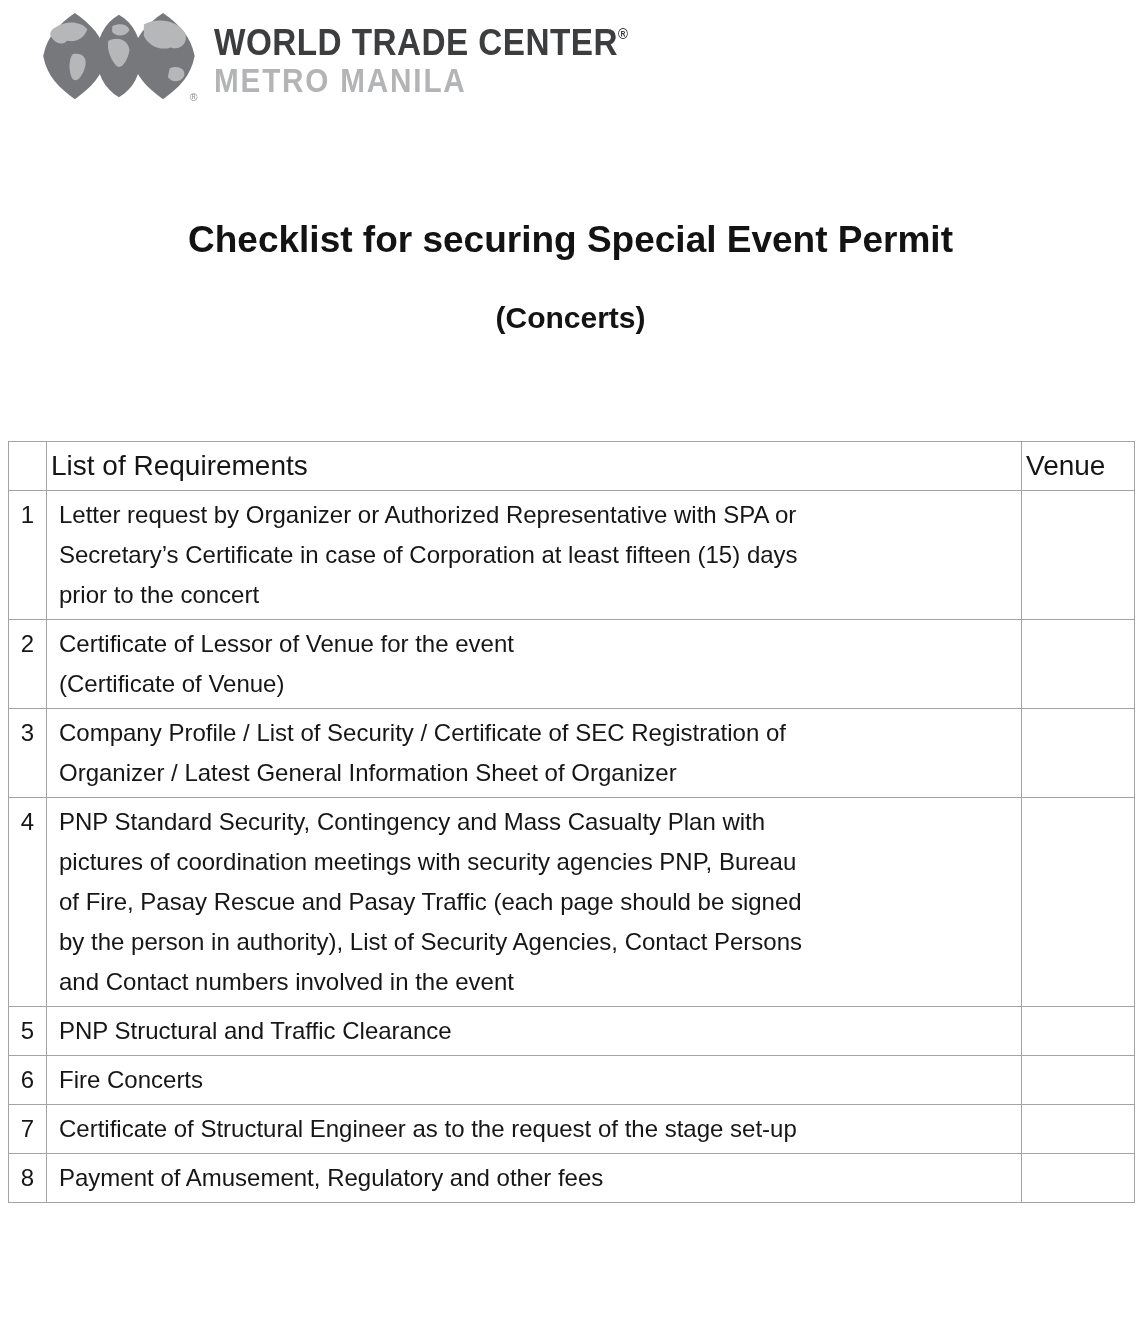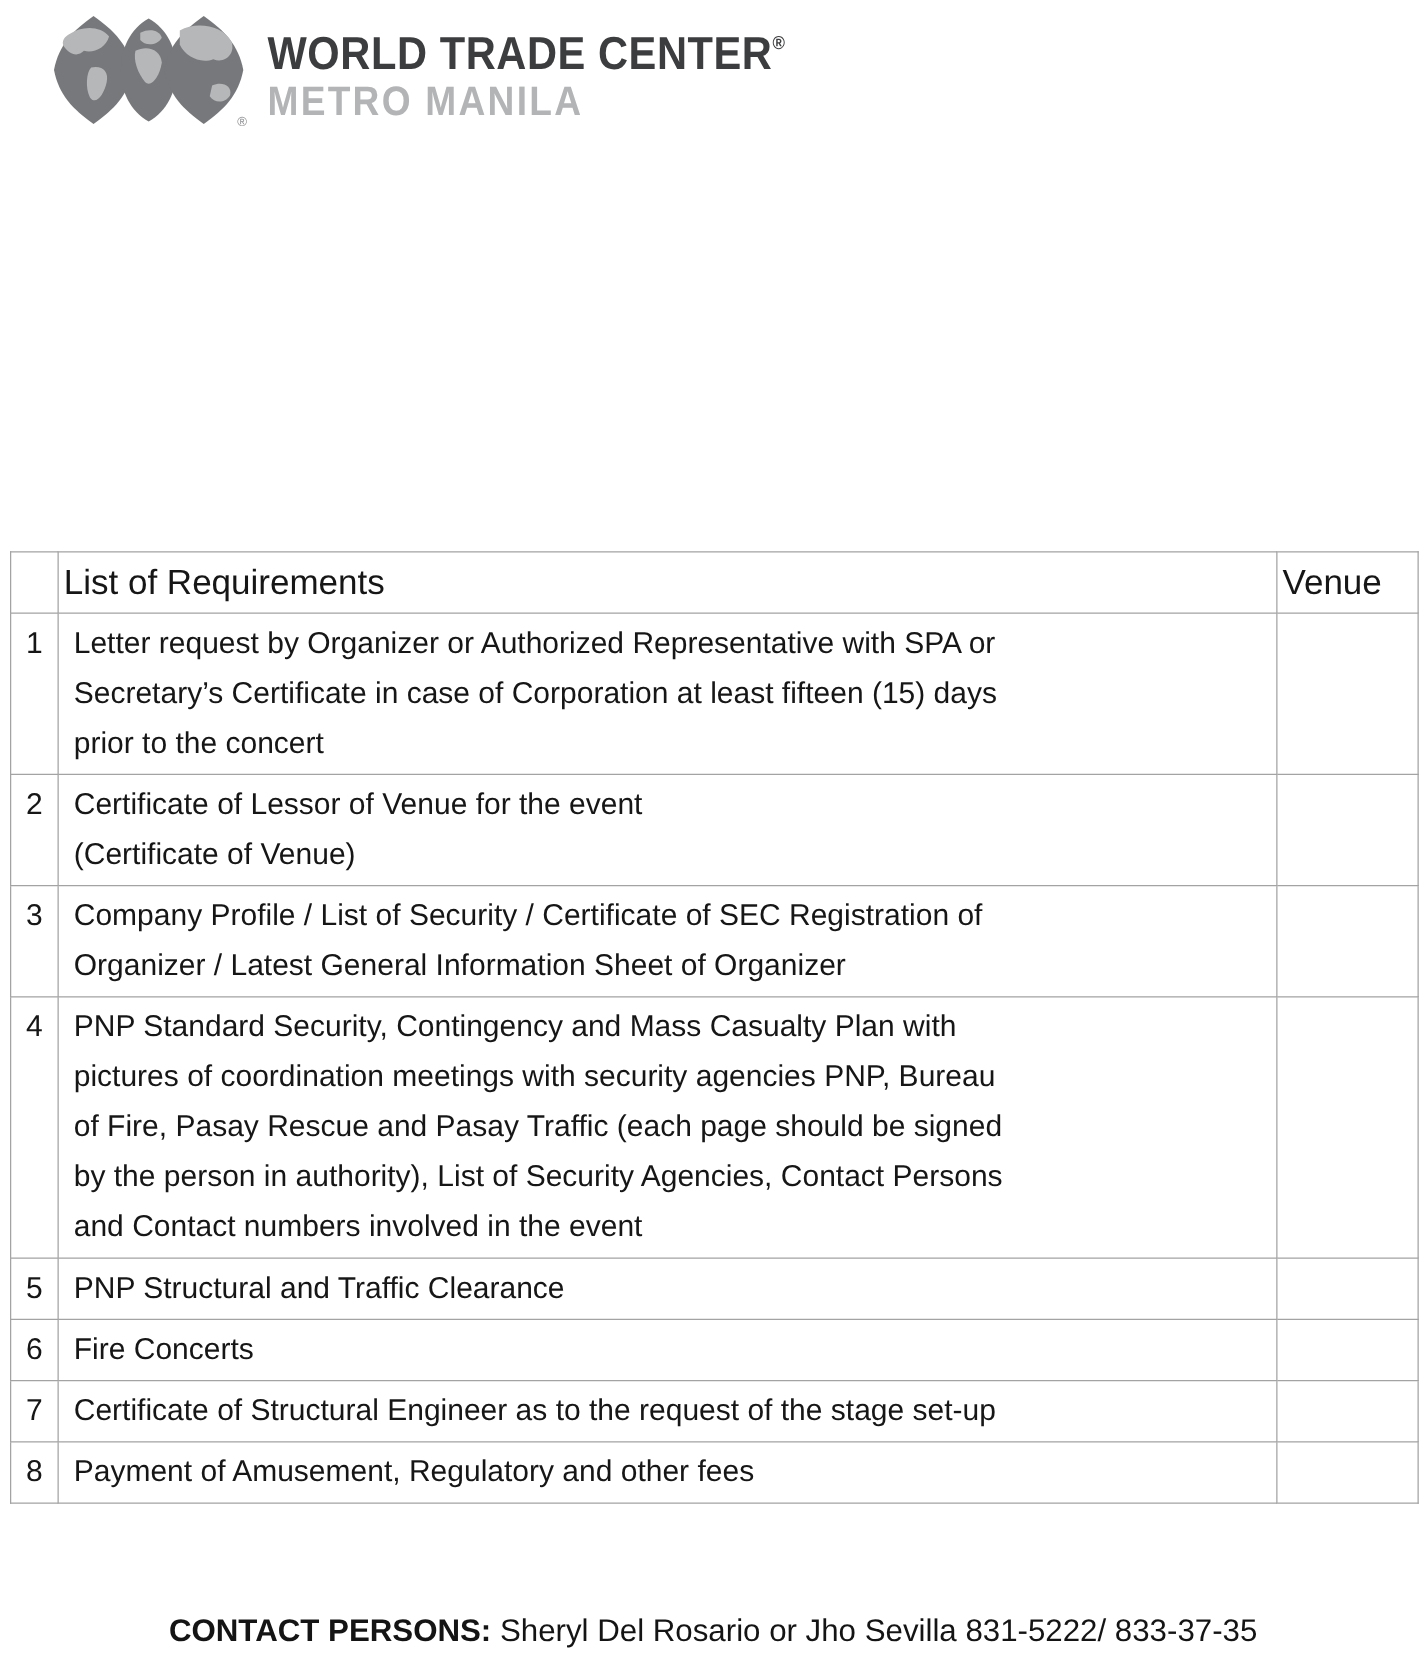--- a/index.html
+++ b/index.html
@@ -143,6 +143,7 @@
   </header>
 
 
+  <h1 class="title">Checklist for securing Special Event Permit</h1>
 
   <table class="req-table">
     <colgroup>

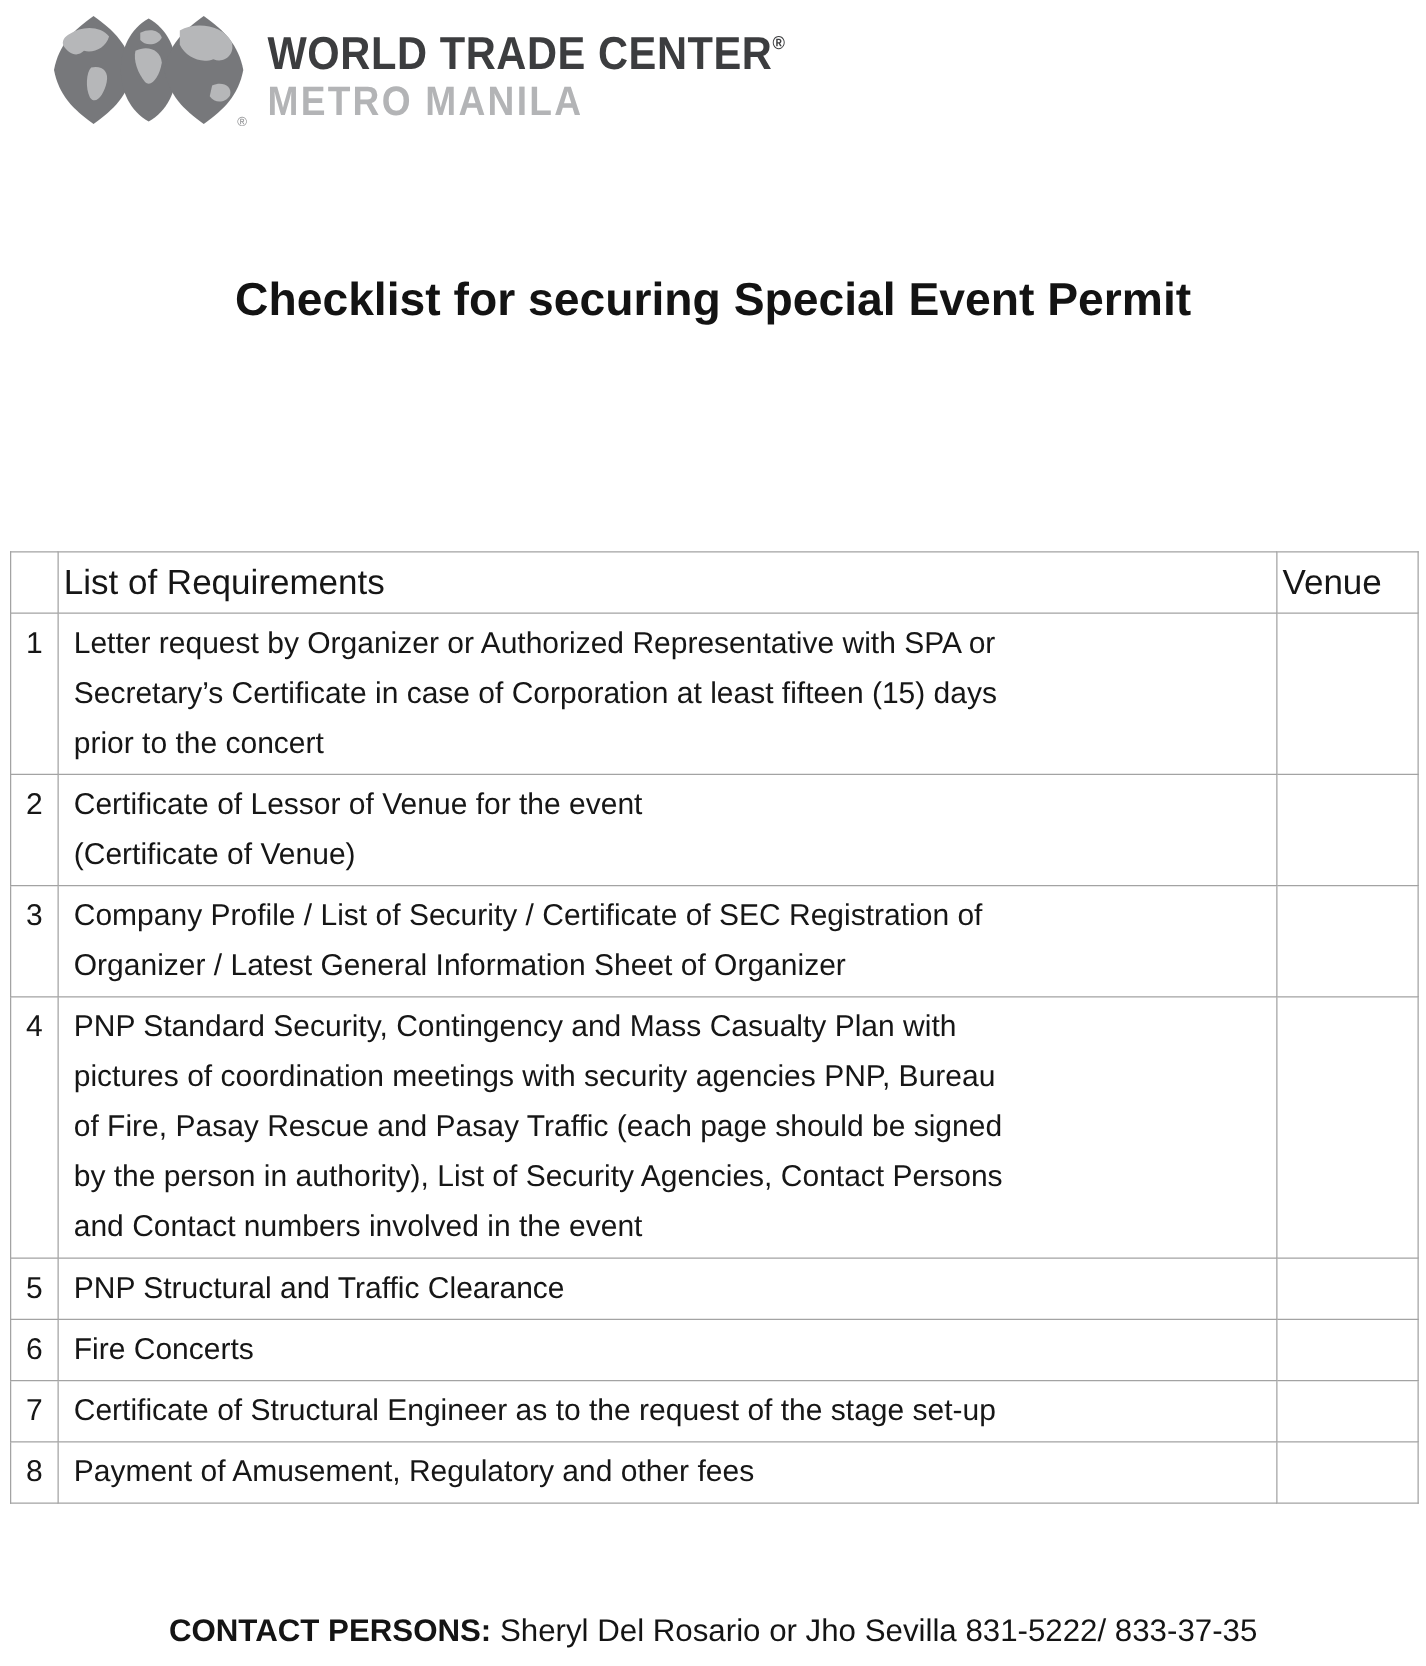--- a/index.html
+++ b/index.html
@@ -144,6 +144,7 @@
 
 
   <h1 class="title">Checklist for securing Special Event Permit</h1>
+  <h2 class="subtitle">(Concerts)</h2>
 
   <table class="req-table">
     <colgroup>

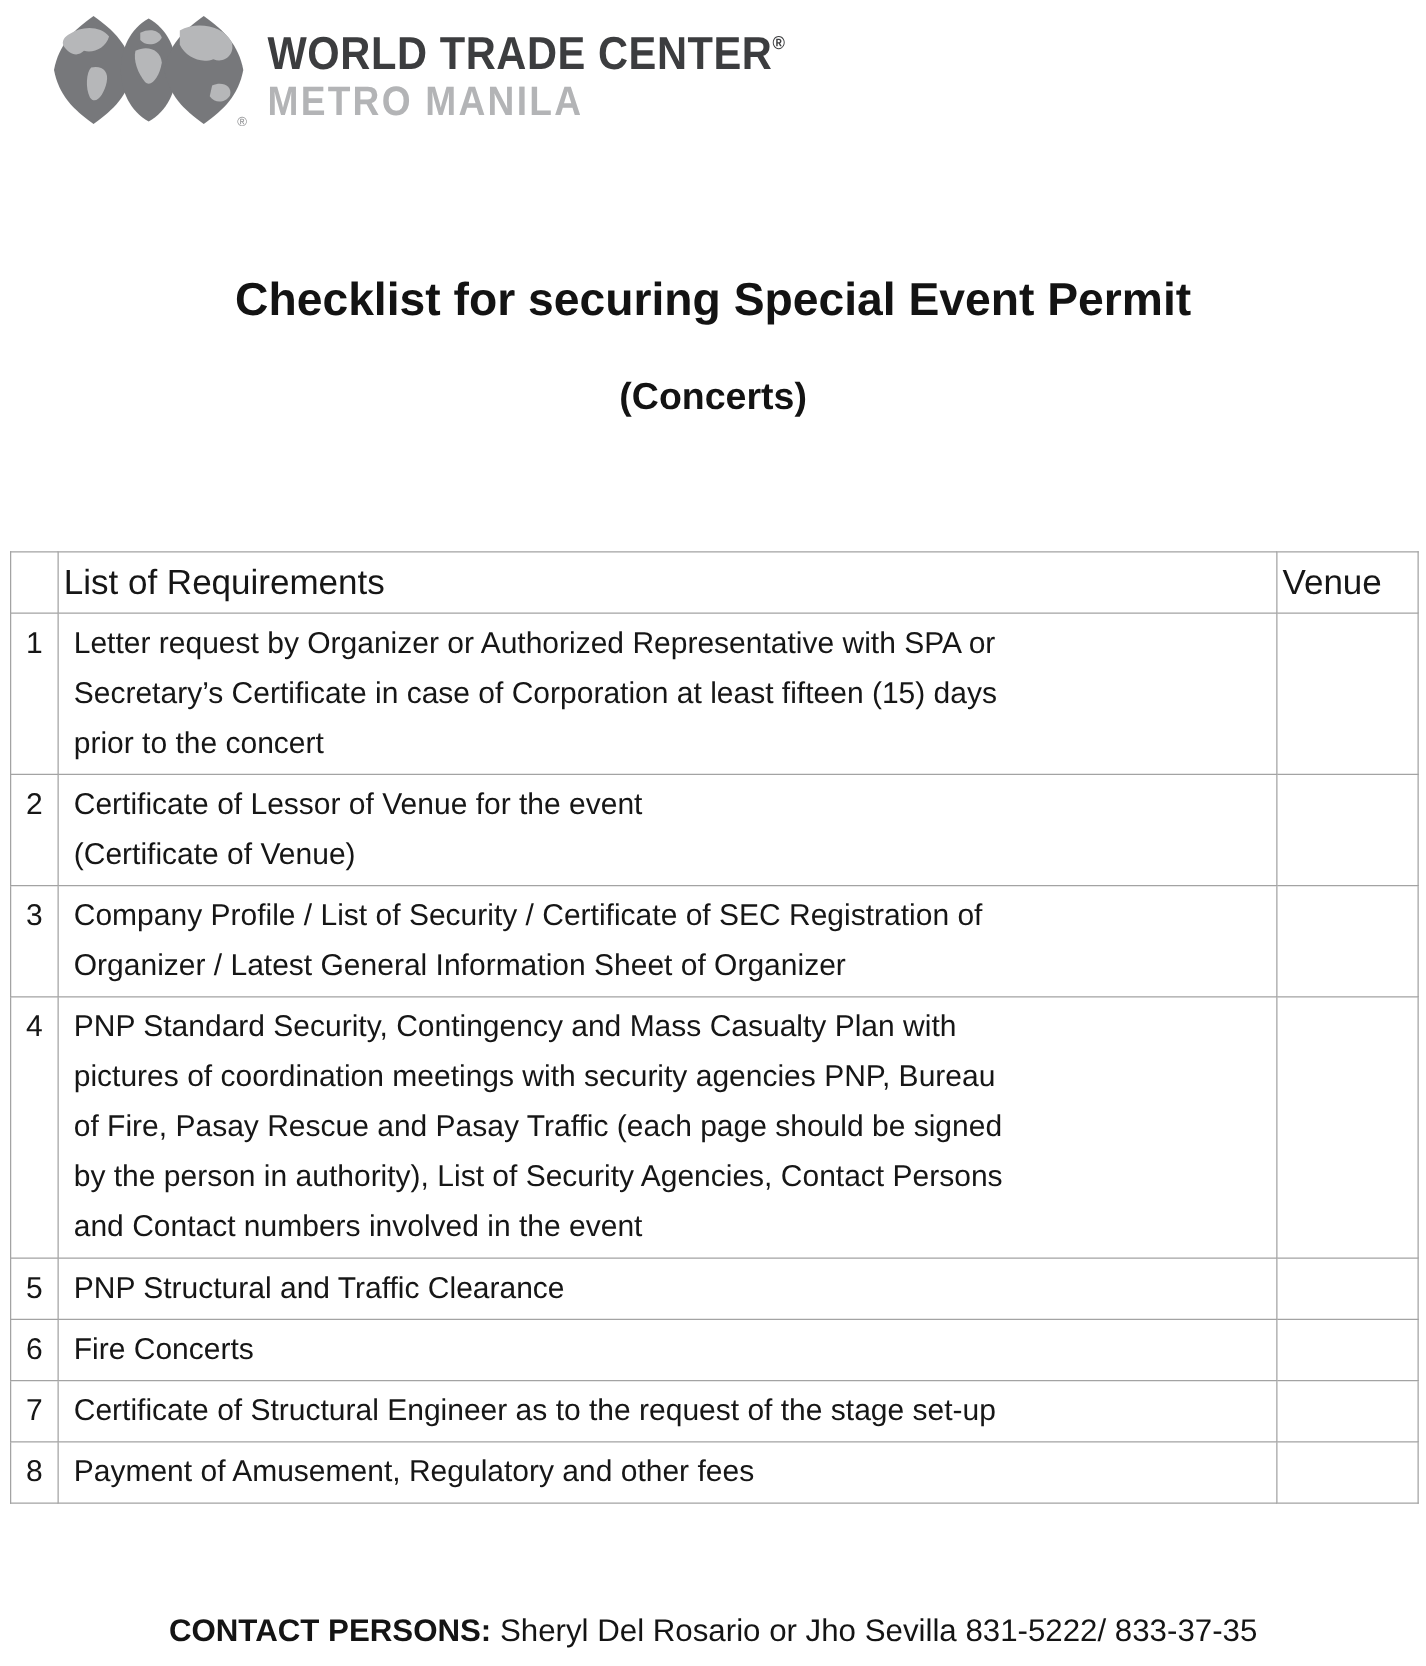--- a/index.html
+++ b/index.html
@@ -211,7 +211,6 @@
     </tbody>
   </table>
 
-  <p class="footer"><span class="label">CONTACT PERSONS:</span><span> Sheryl Del Rosario or Jho Sevilla 831-5222/ 833-37-35</span></p>
 
 </div>
 

